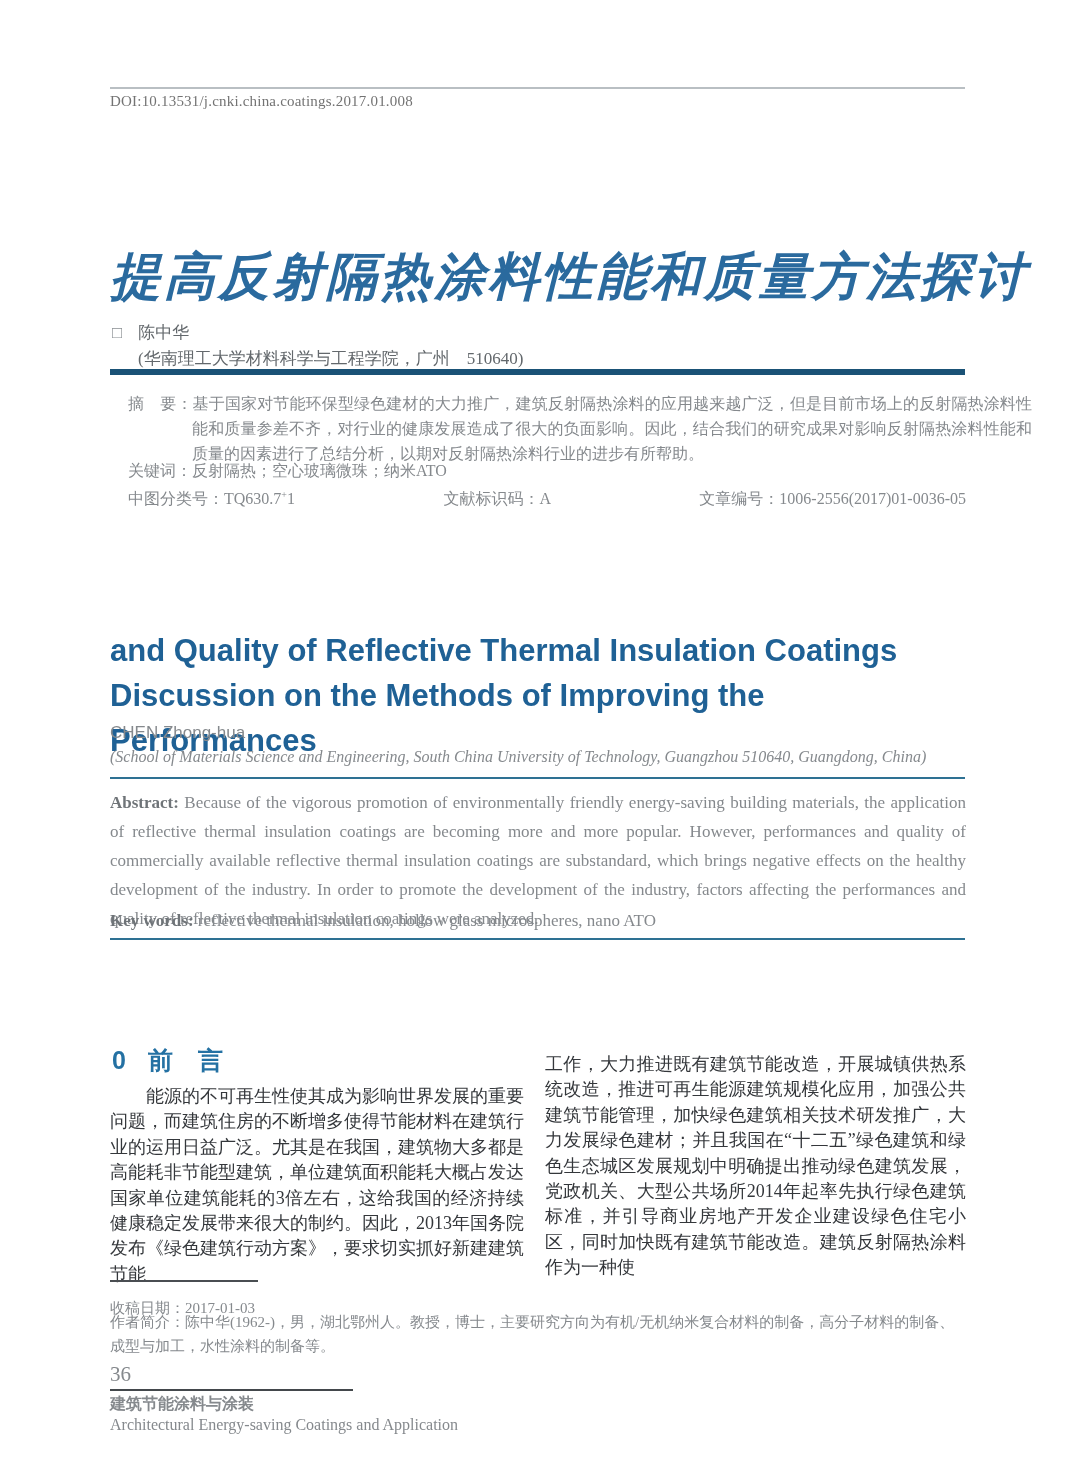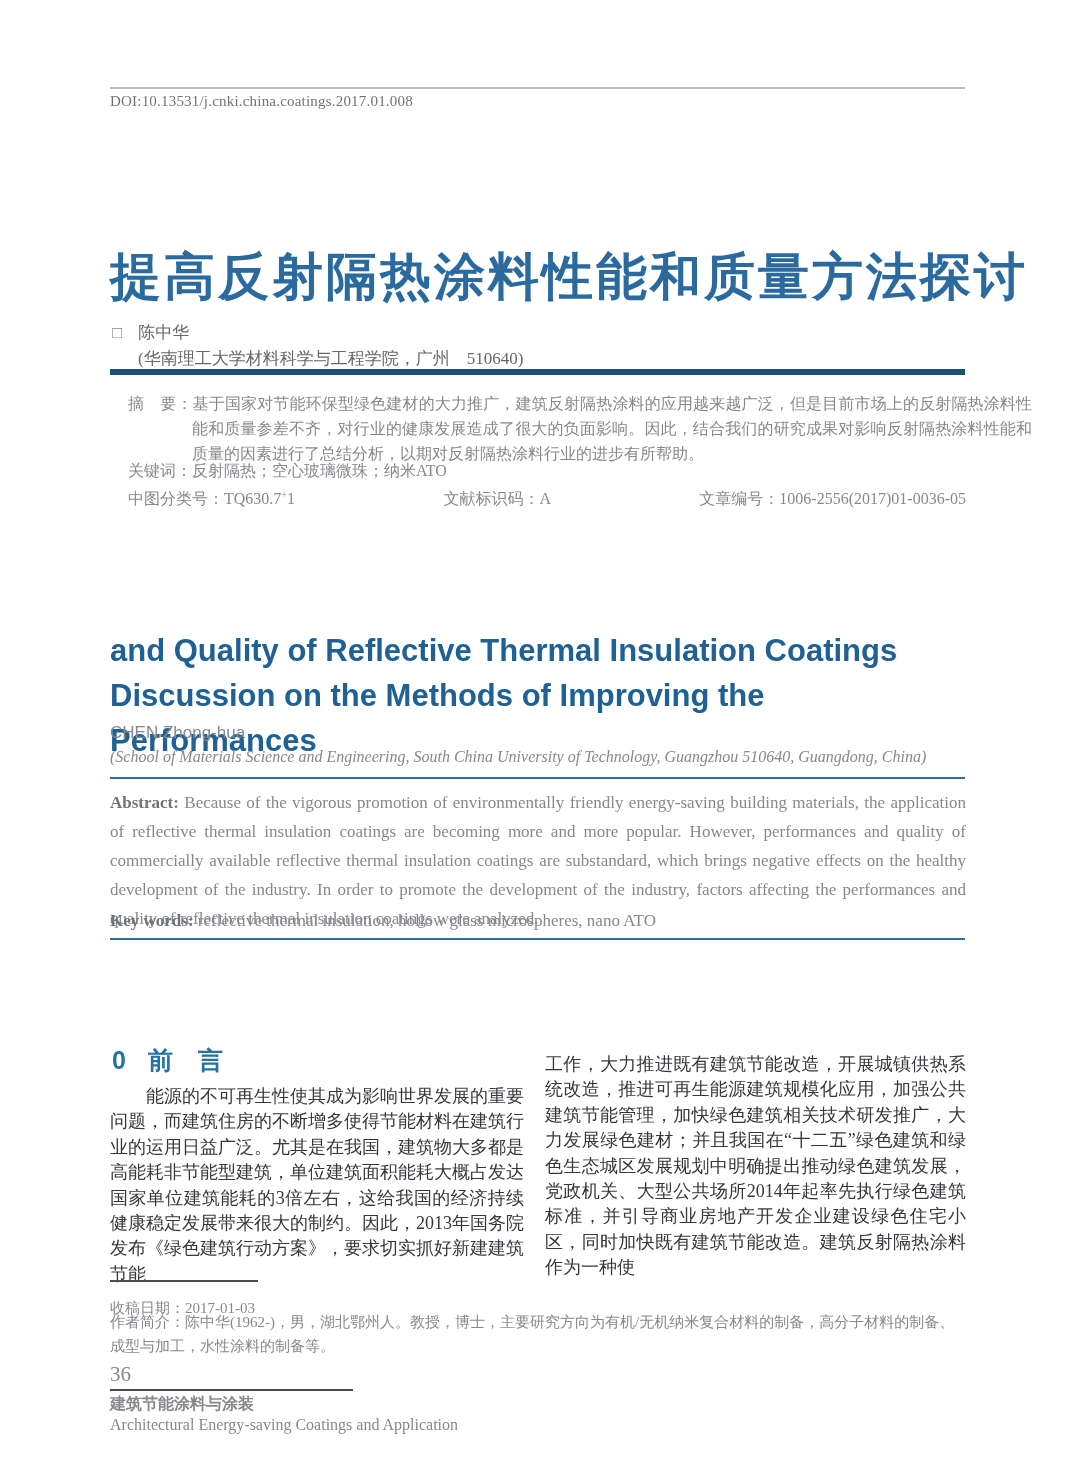--- a/index.html
+++ b/index.html
@@ -25,7 +25,7 @@
   .title-cn{top:243px;left:110px;width:860px;margin:0;
     font-family:"Liberation Sans","DejaVu Sans",sans-serif;
     font-size:51px;font-weight:800;letter-spacing:3px;white-space:nowrap;
-    color:#2a6a9e;}
+    color:#2a6a9e;font-style:italic;}
   .author-row{top:321px;left:112px;font-size:17px;color:#63686c;}
   .author-row .marker{margin-right:16px;color:#8a8f93;}
   .affil-cn{top:347px;left:138px;font-size:17px;color:#63686c;}

